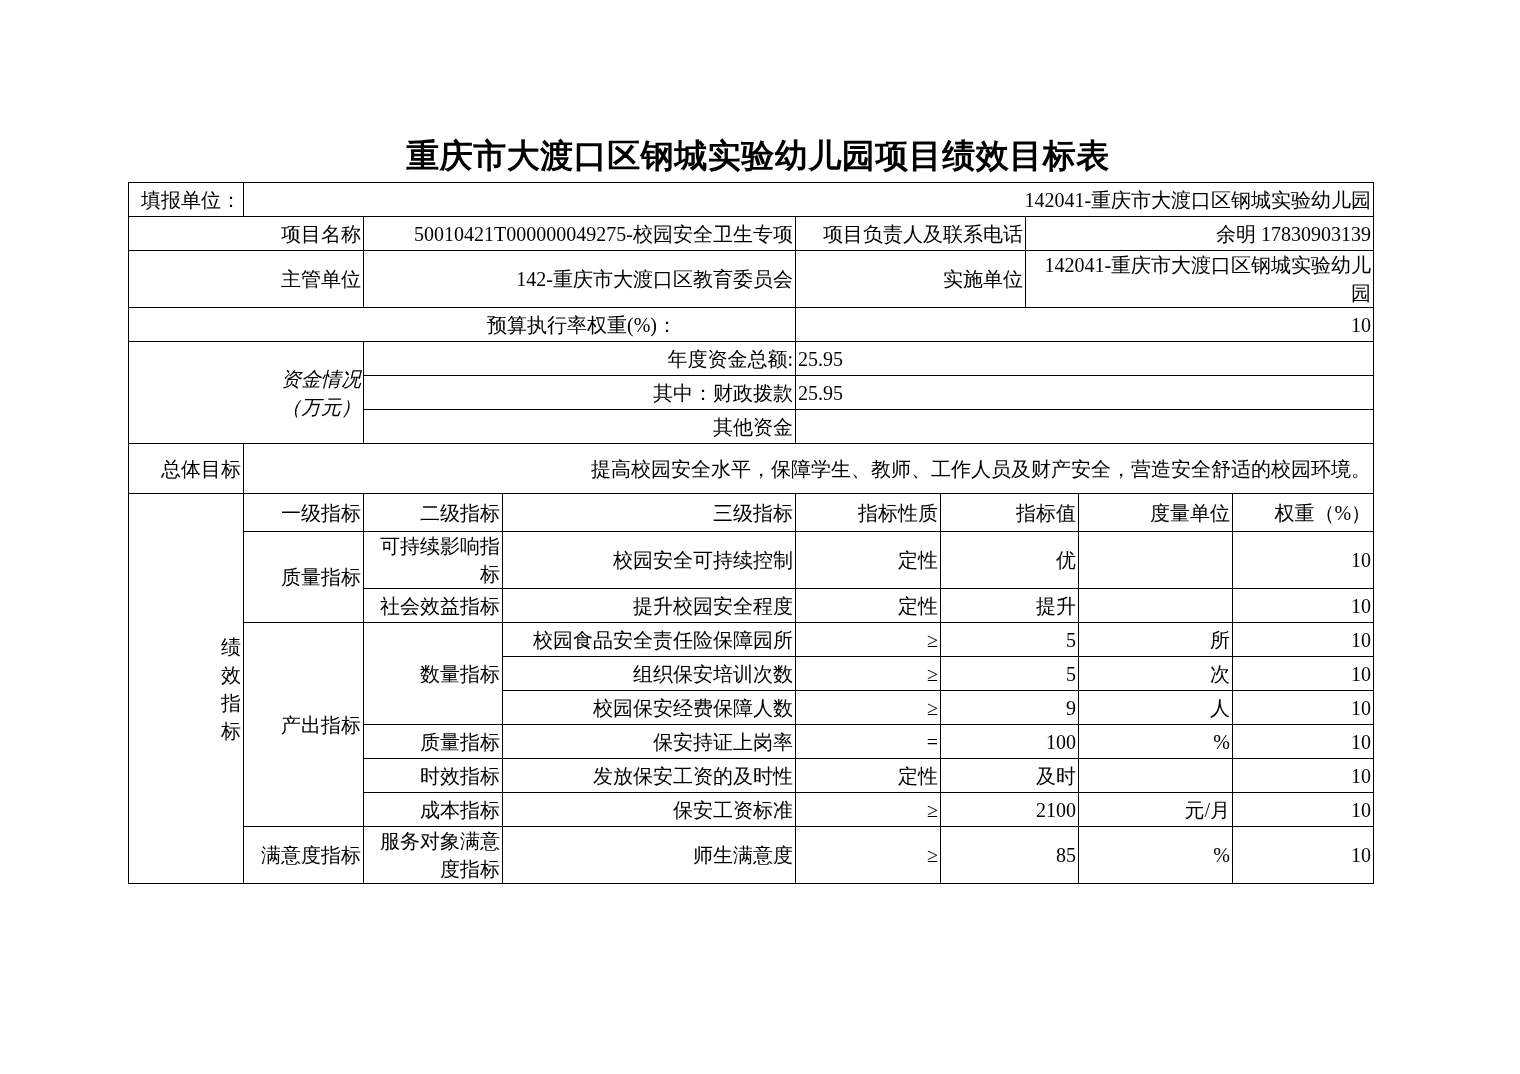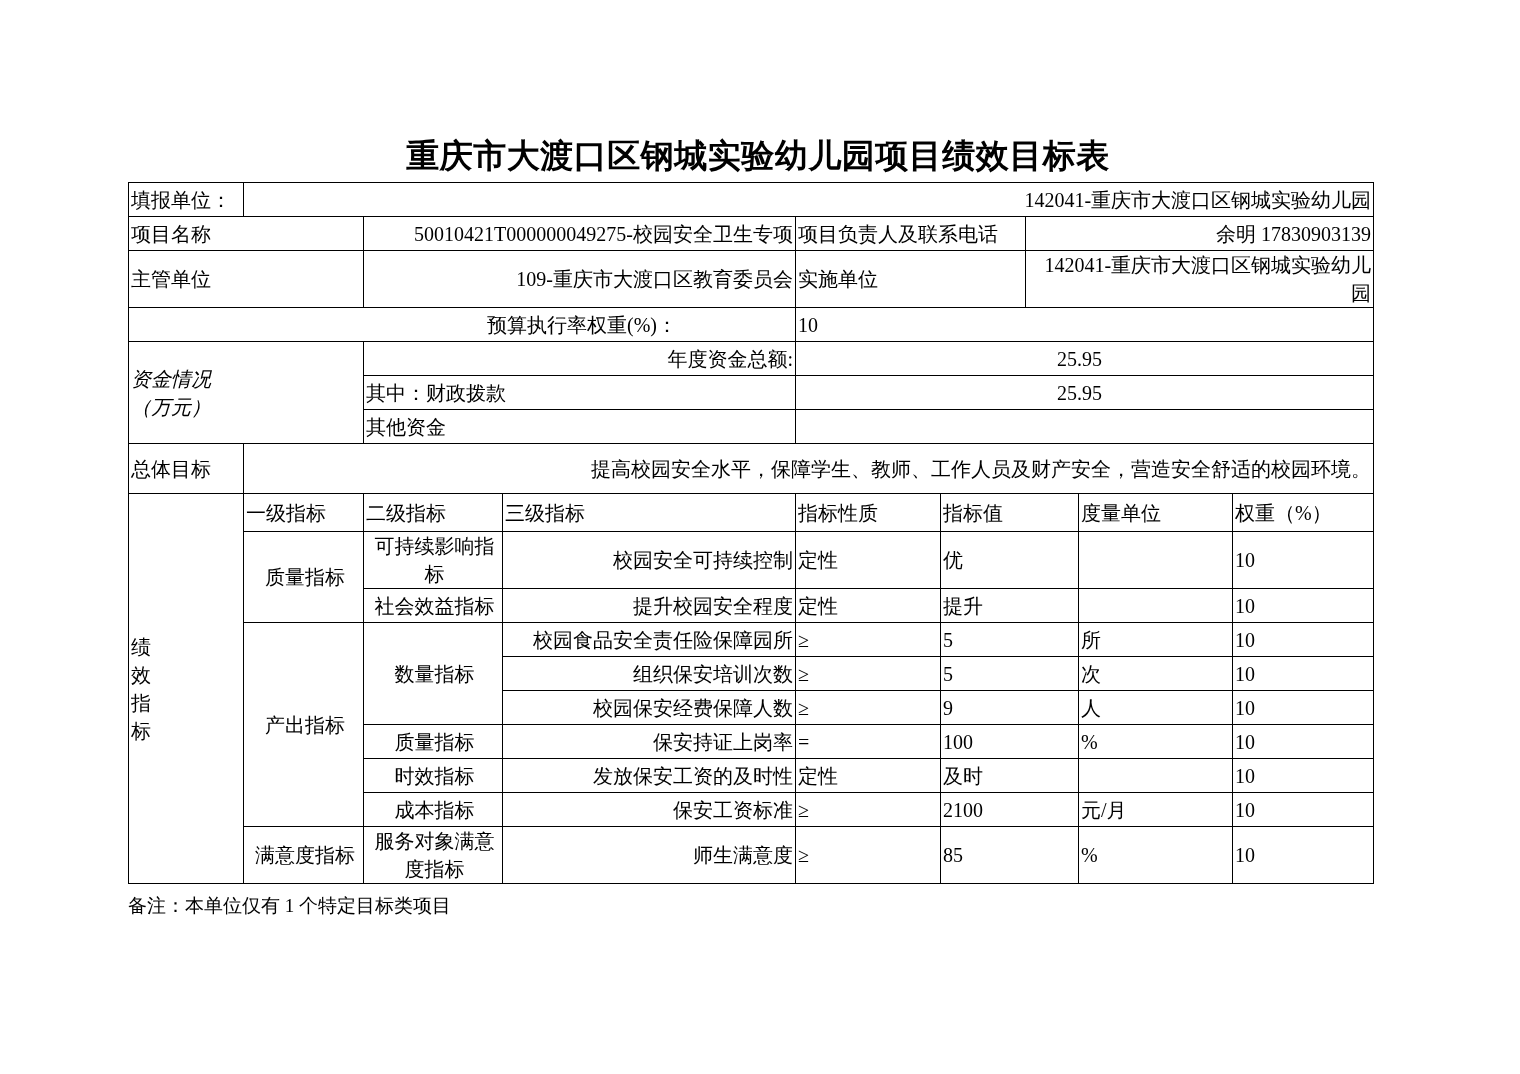--- a/index.html
+++ b/index.html
@@ -45,7 +45,7 @@
   .r50 { height: 50px; }
   .rhead { height: 38px; }
   .r57 { height: 57px; }
-  .c { text-align: left; }
+  .c { text-align: right; }
   .l { text-align: right; padding-left: 8px !important; }
   .r { text-align: center; padding-right: 12px !important; }
   .l5 { text-align: center; padding-left: 5px !important; }

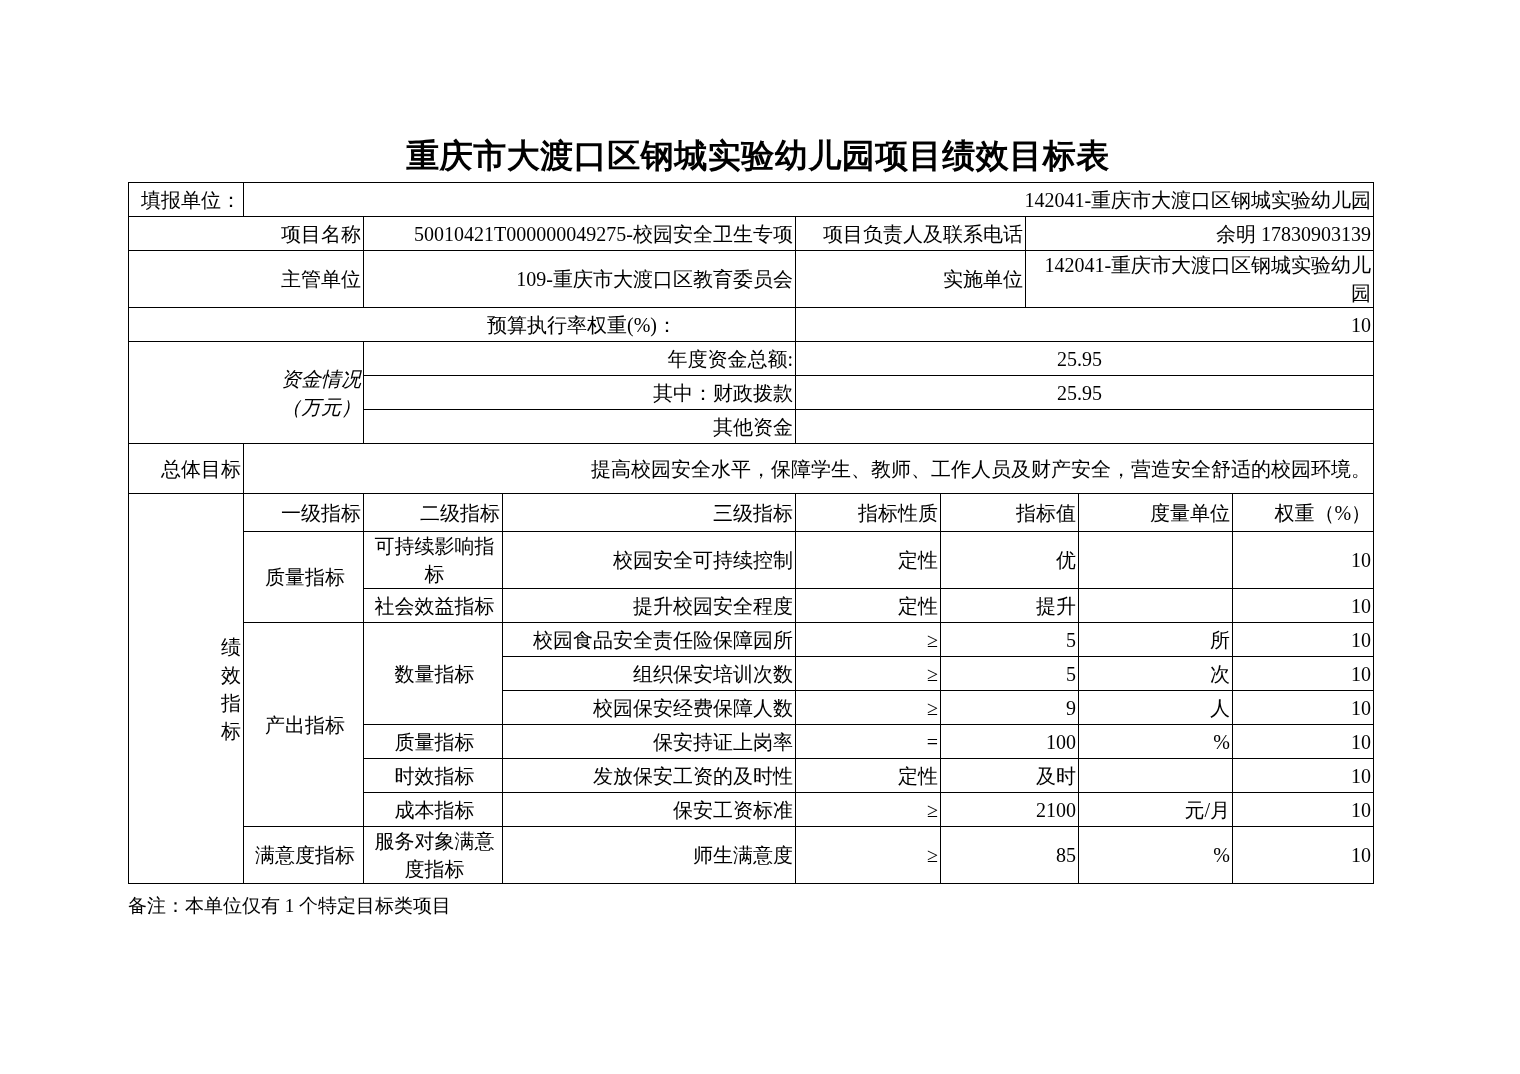--- a/index.html
+++ b/index.html
@@ -94,7 +94,7 @@
 
       <tr class="r34">
         <td colspan="2" class="c">主管单位</td>
-        <td colspan="2" class="l">109-重庆市大渡口区教育委员会</td>
+        <td colspan="2" class="l">142-重庆市大渡口区教育委员会</td>
         <td colspan="2" class="c">实施单位</td>
         <td colspan="3" class="l">142041-重庆市大渡口区钢城实验幼儿园</td>
       </tr>

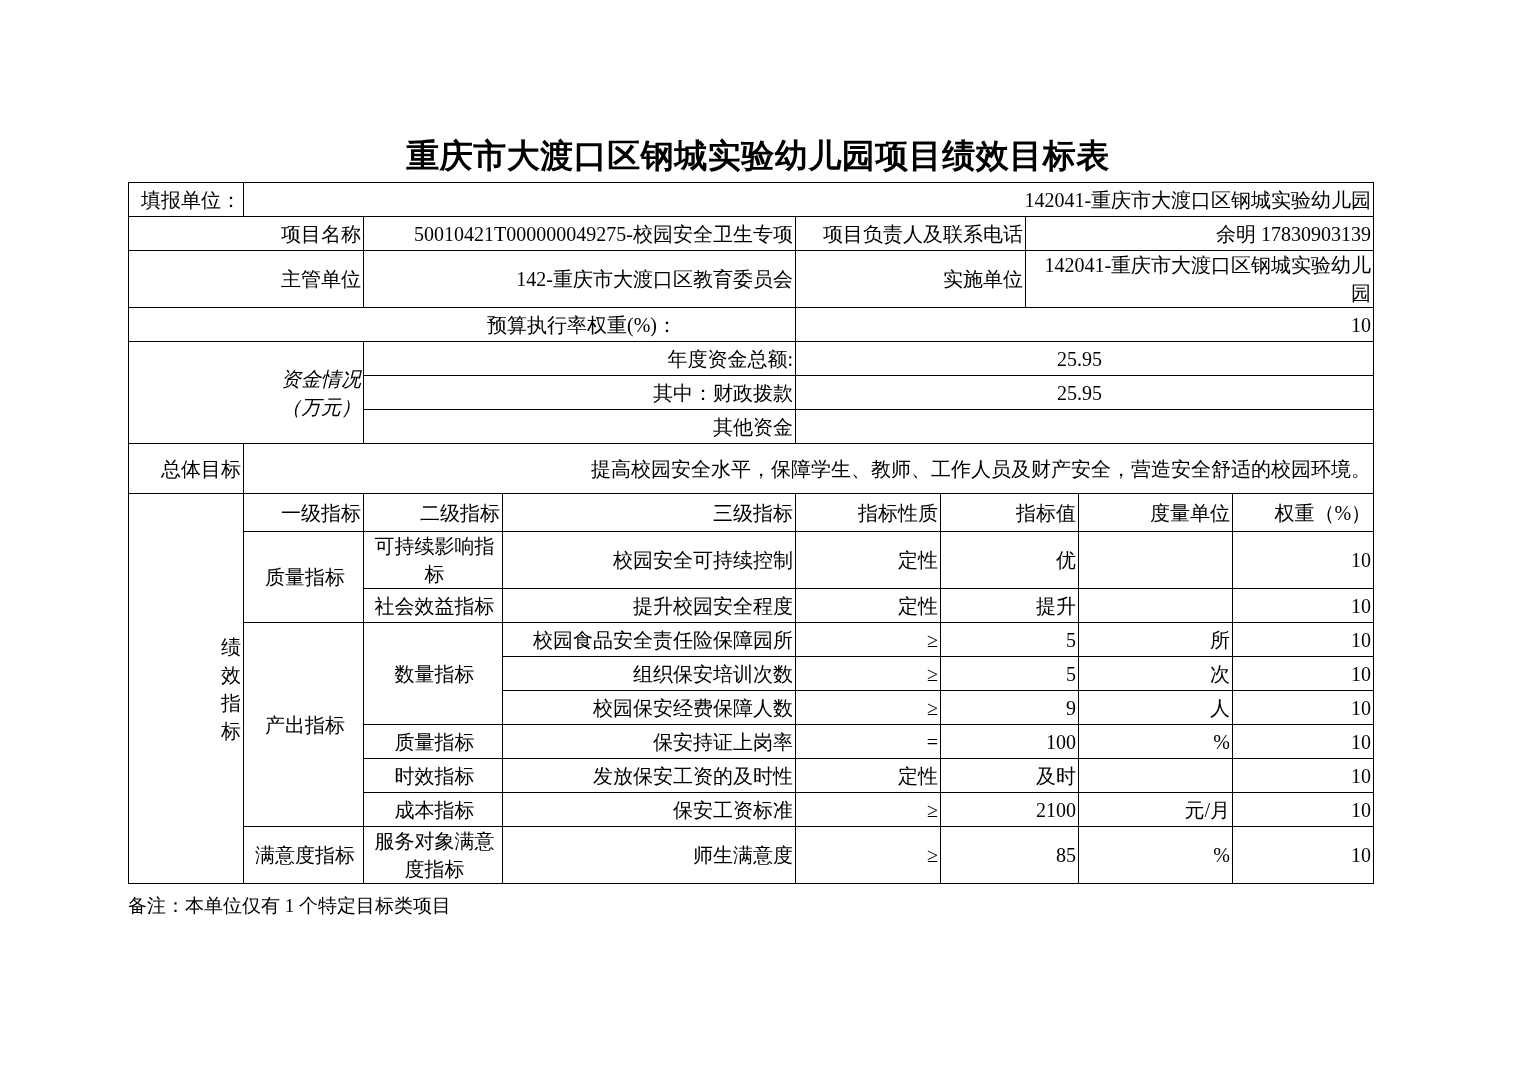--- a/index.html
+++ b/index.html
@@ -47,7 +47,7 @@
   .r57 { height: 57px; }
   .c { text-align: right; }
   .l { text-align: right; padding-left: 8px !important; }
-  .r { text-align: center; padding-right: 12px !important; }
+  .r { text-align: left; padding-right: 12px !important; }
   .l5 { text-align: center; padding-left: 5px !important; }
   .budget-label { text-align: center; padding-left: 242px !important; }
   .pre { white-space: pre-line; line-height: 1.6; font-style: italic; }

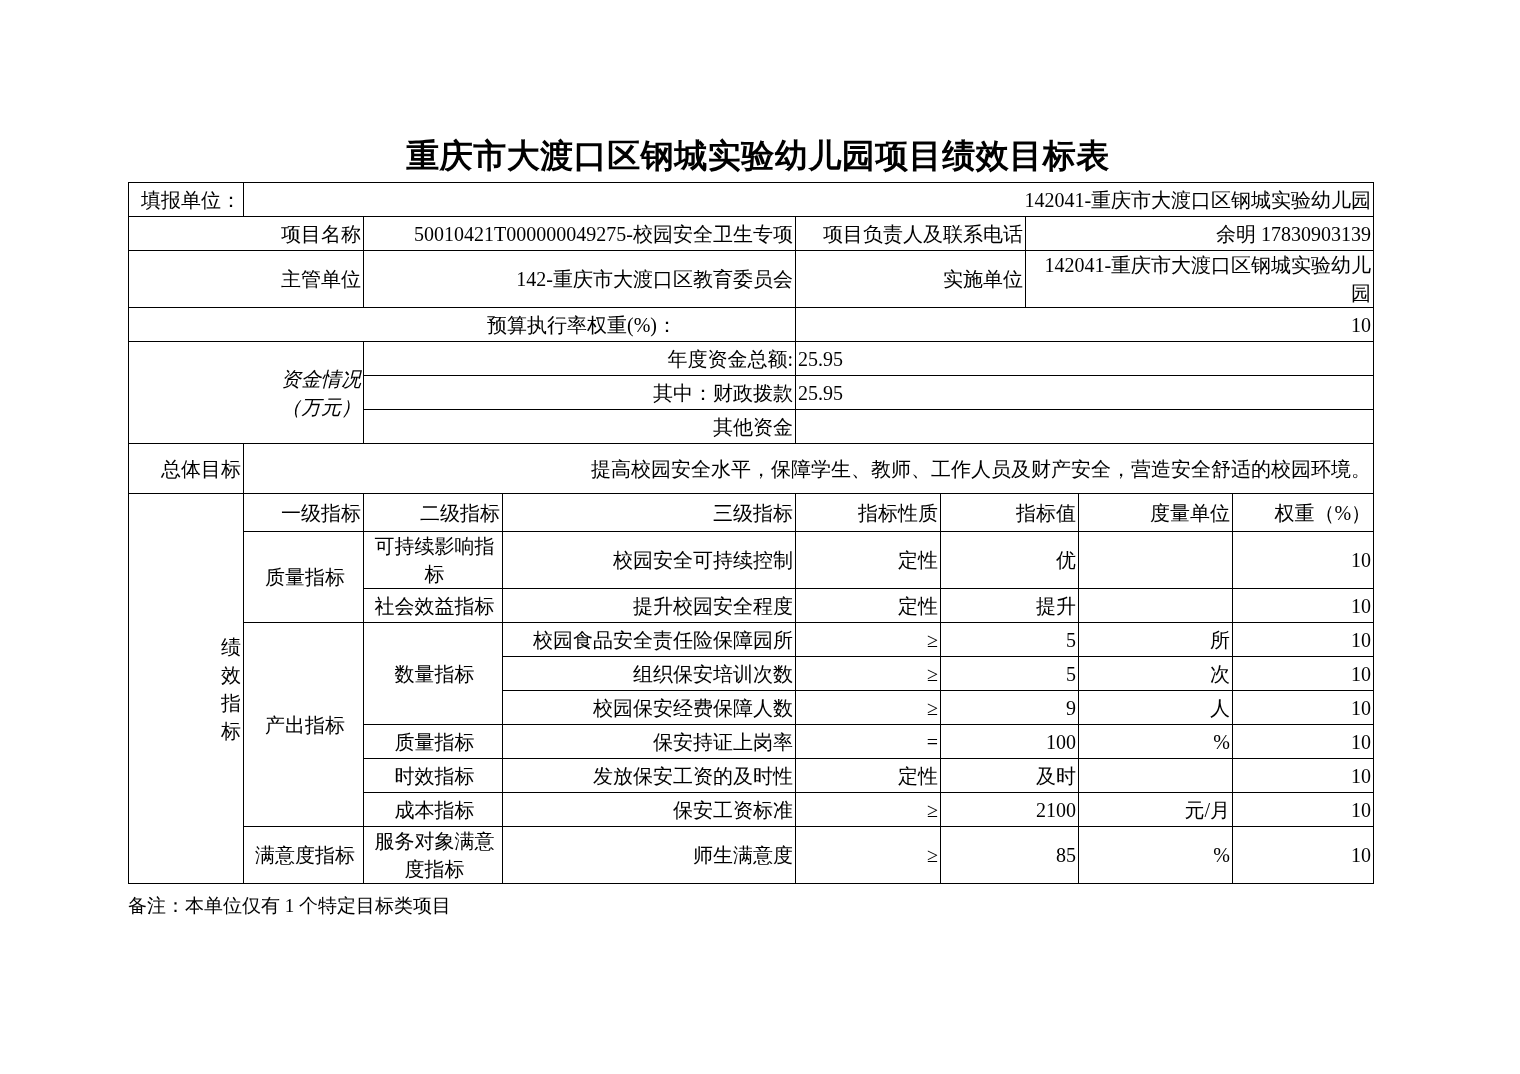--- a/index.html
+++ b/index.html
@@ -48,7 +48,7 @@
   .c { text-align: right; }
   .l { text-align: right; padding-left: 8px !important; }
   .r { text-align: left; padding-right: 12px !important; }
-  .l5 { text-align: center; padding-left: 5px !important; }
+  .l5 { text-align: right; padding-left: 5px !important; }
   .budget-label { text-align: center; padding-left: 242px !important; }
   .pre { white-space: pre-line; line-height: 1.6; font-style: italic; }
   .side { white-space: pre-line; line-height: 1.7; font-size: 20px; }

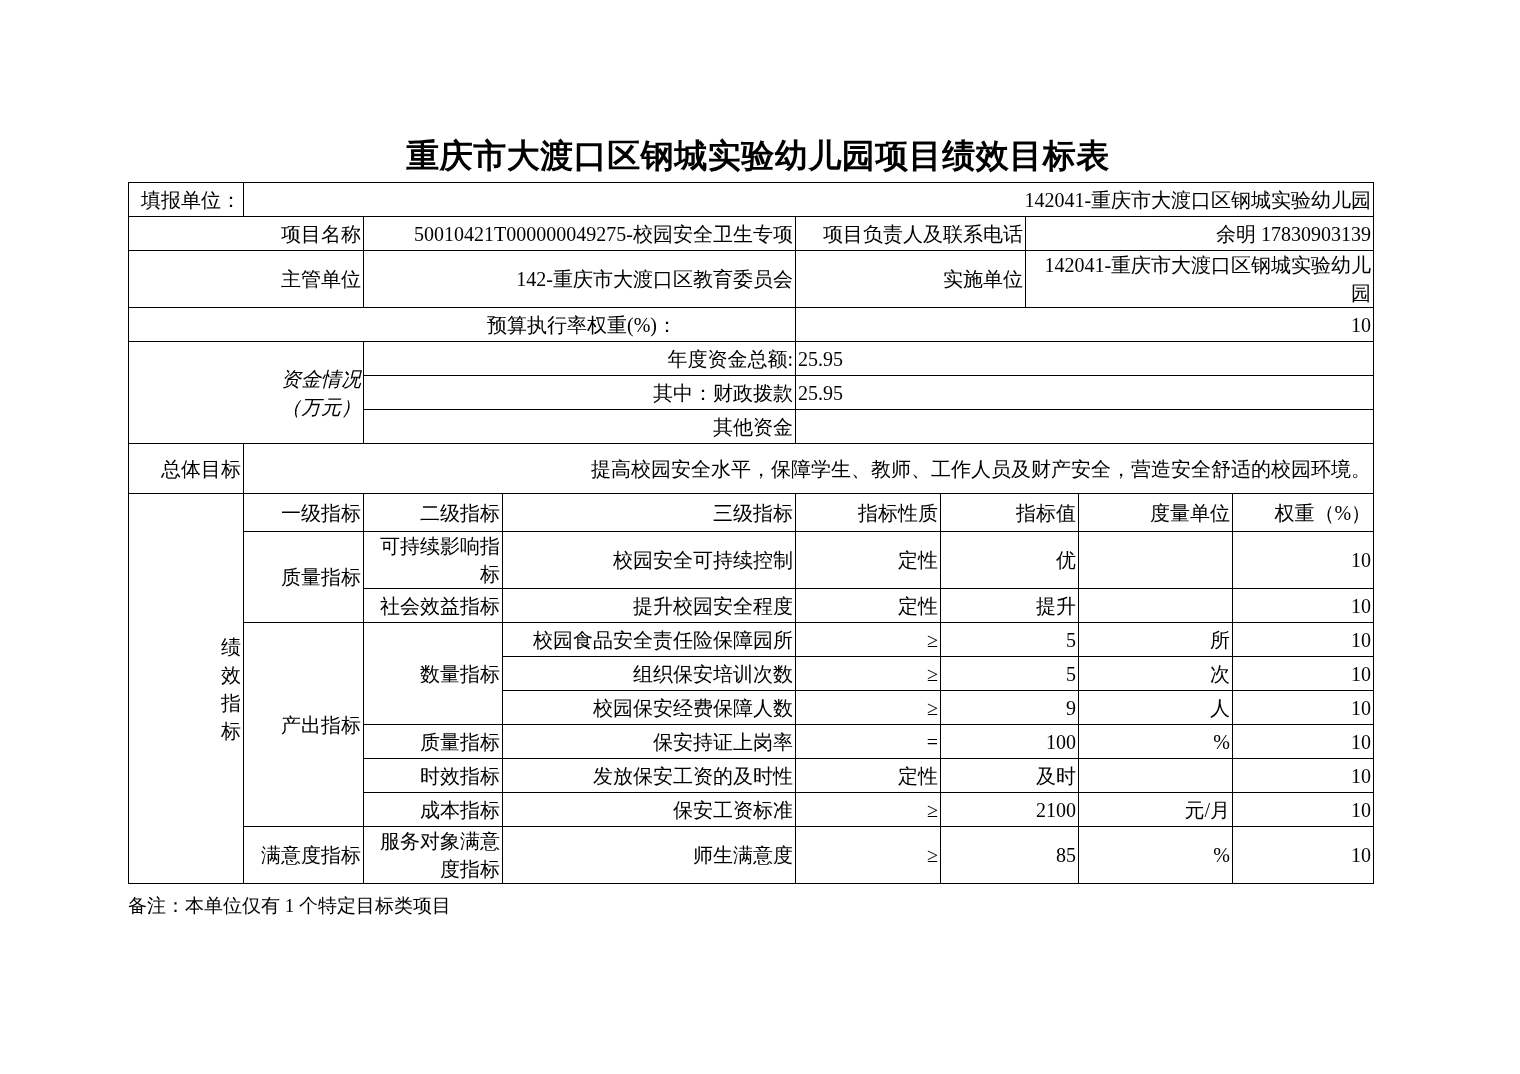--- a/index.html
+++ b/index.html
@@ -216,7 +216,6 @@
     </tbody>
       </table>
 
-    <div class="note">备注：本单位仅有 1 个特定目标类项目</div>
   </div>
 </div>
 

